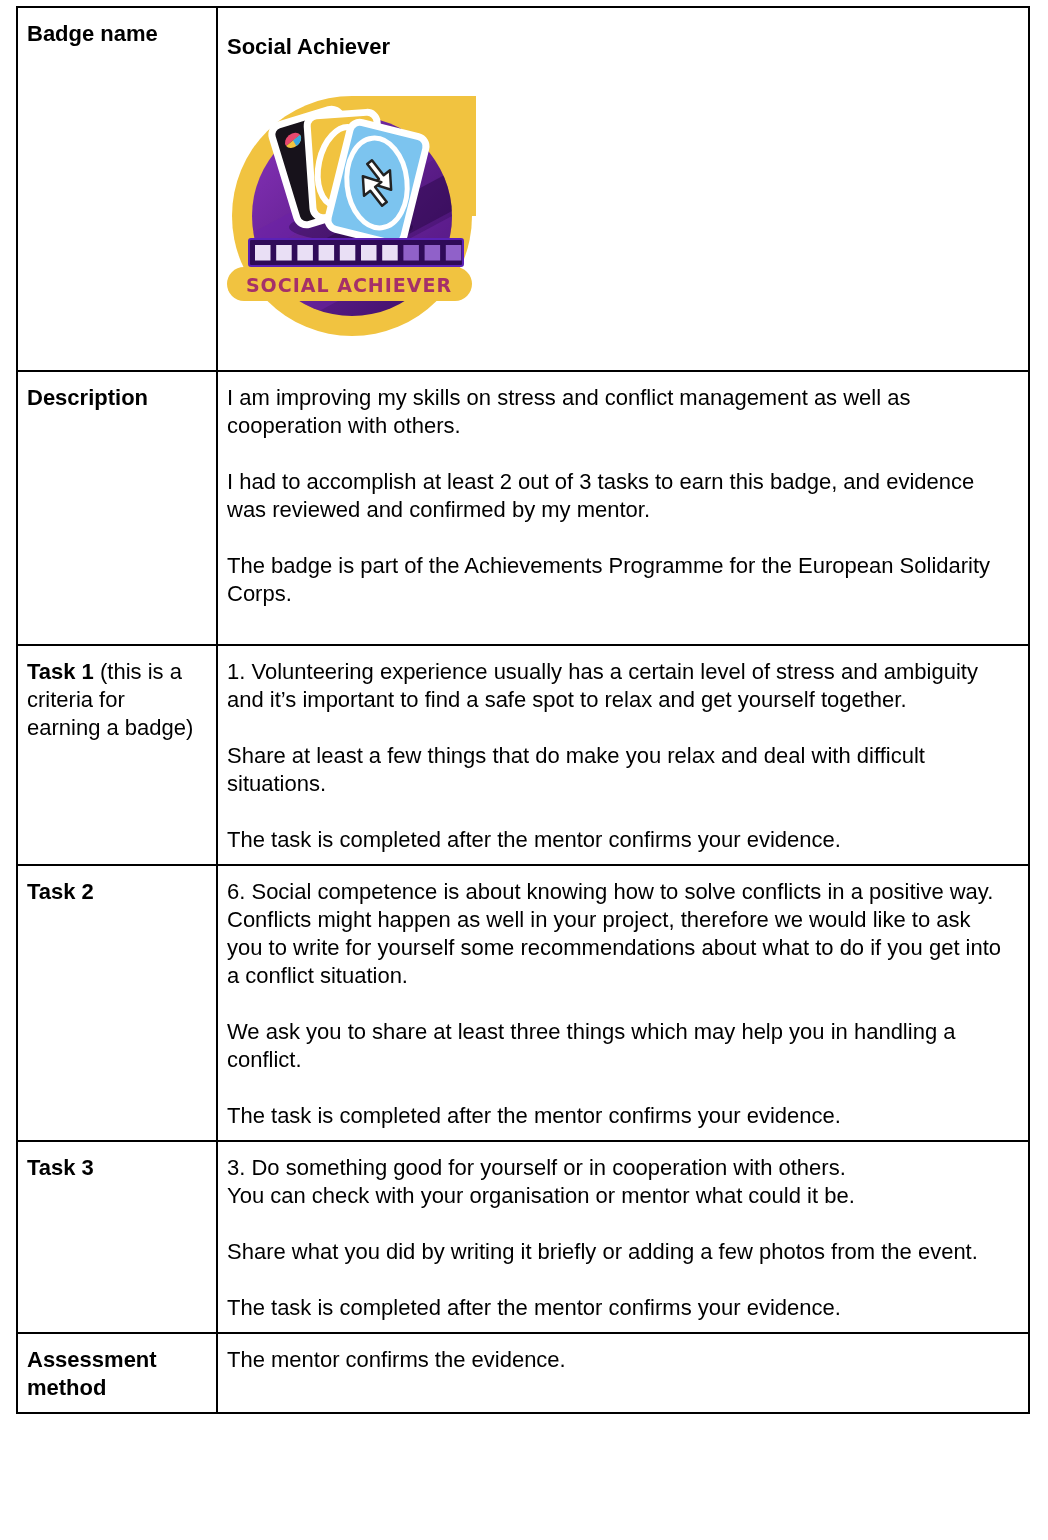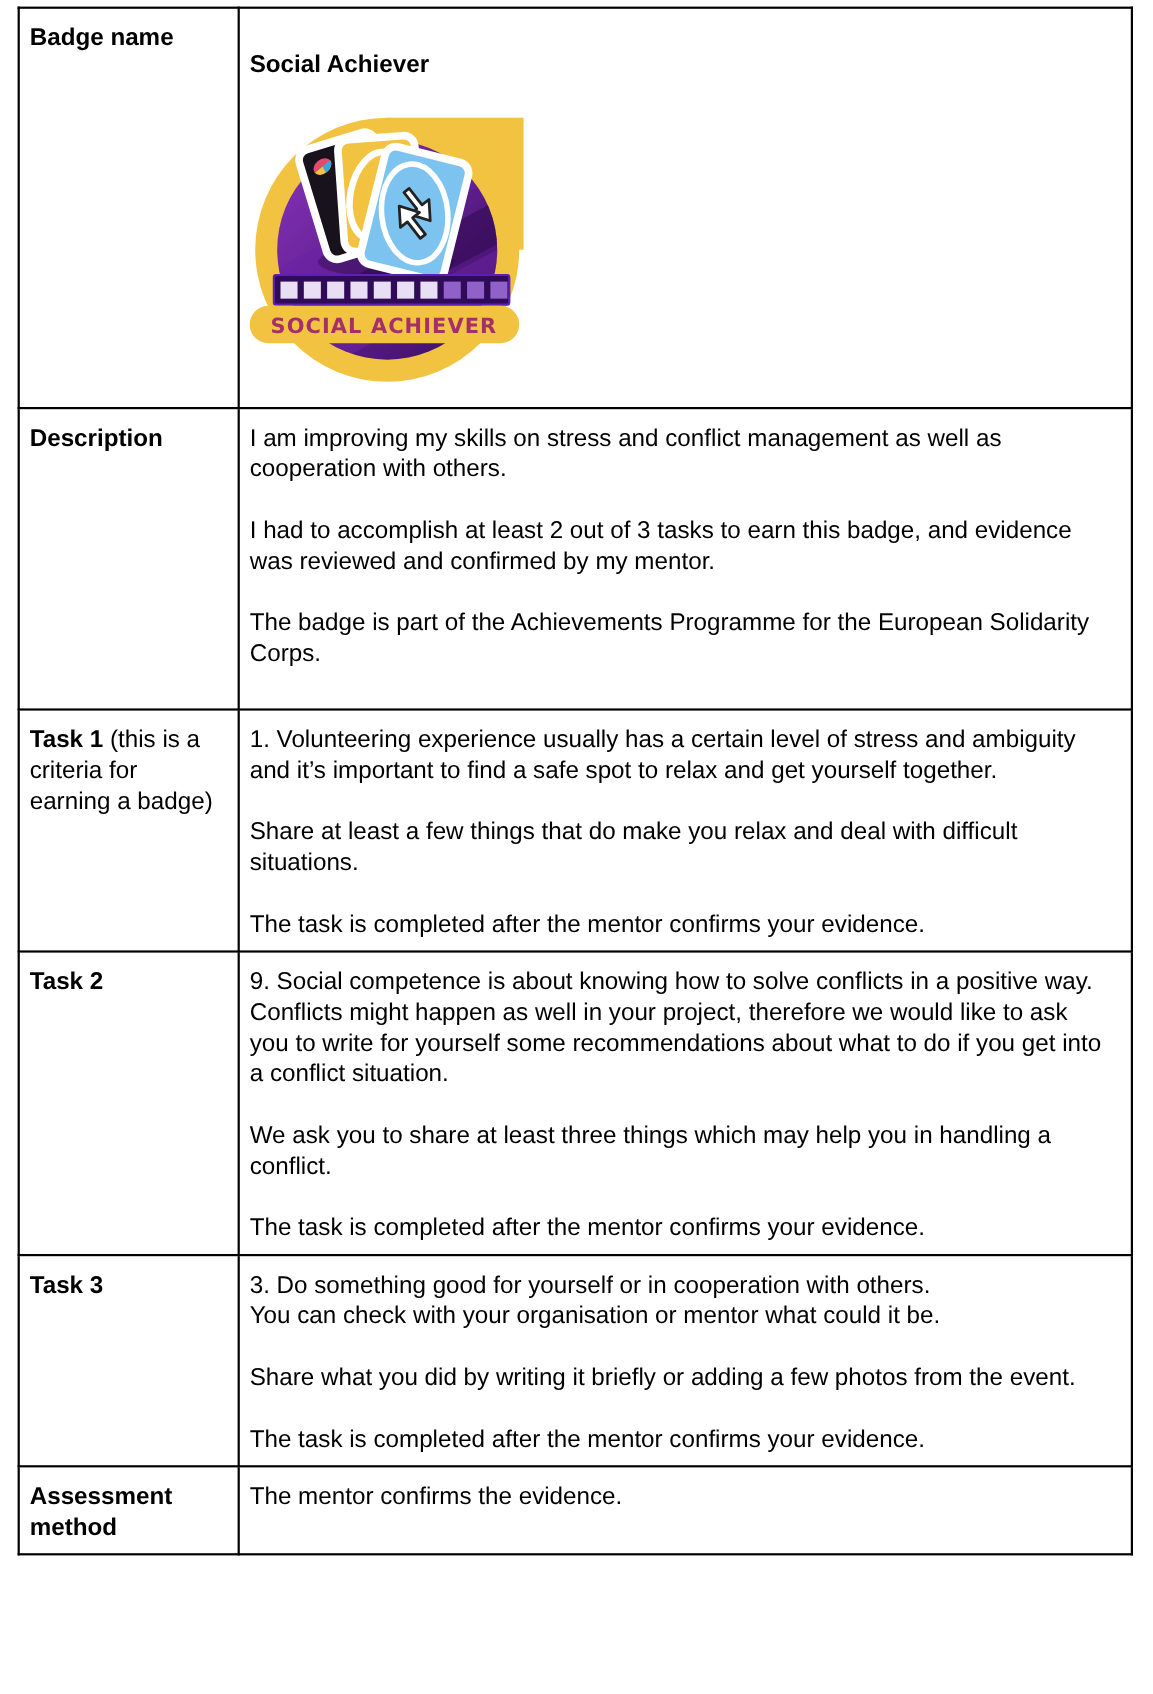--- a/index.html
+++ b/index.html
@@ -39,7 +39,7 @@
     margin-bottom: 0;
   }
   td.badge-cell {
-    padding-top: 36px;
+    padding-top: 25px;
   }
   .badge-title {
     font-weight: bold;

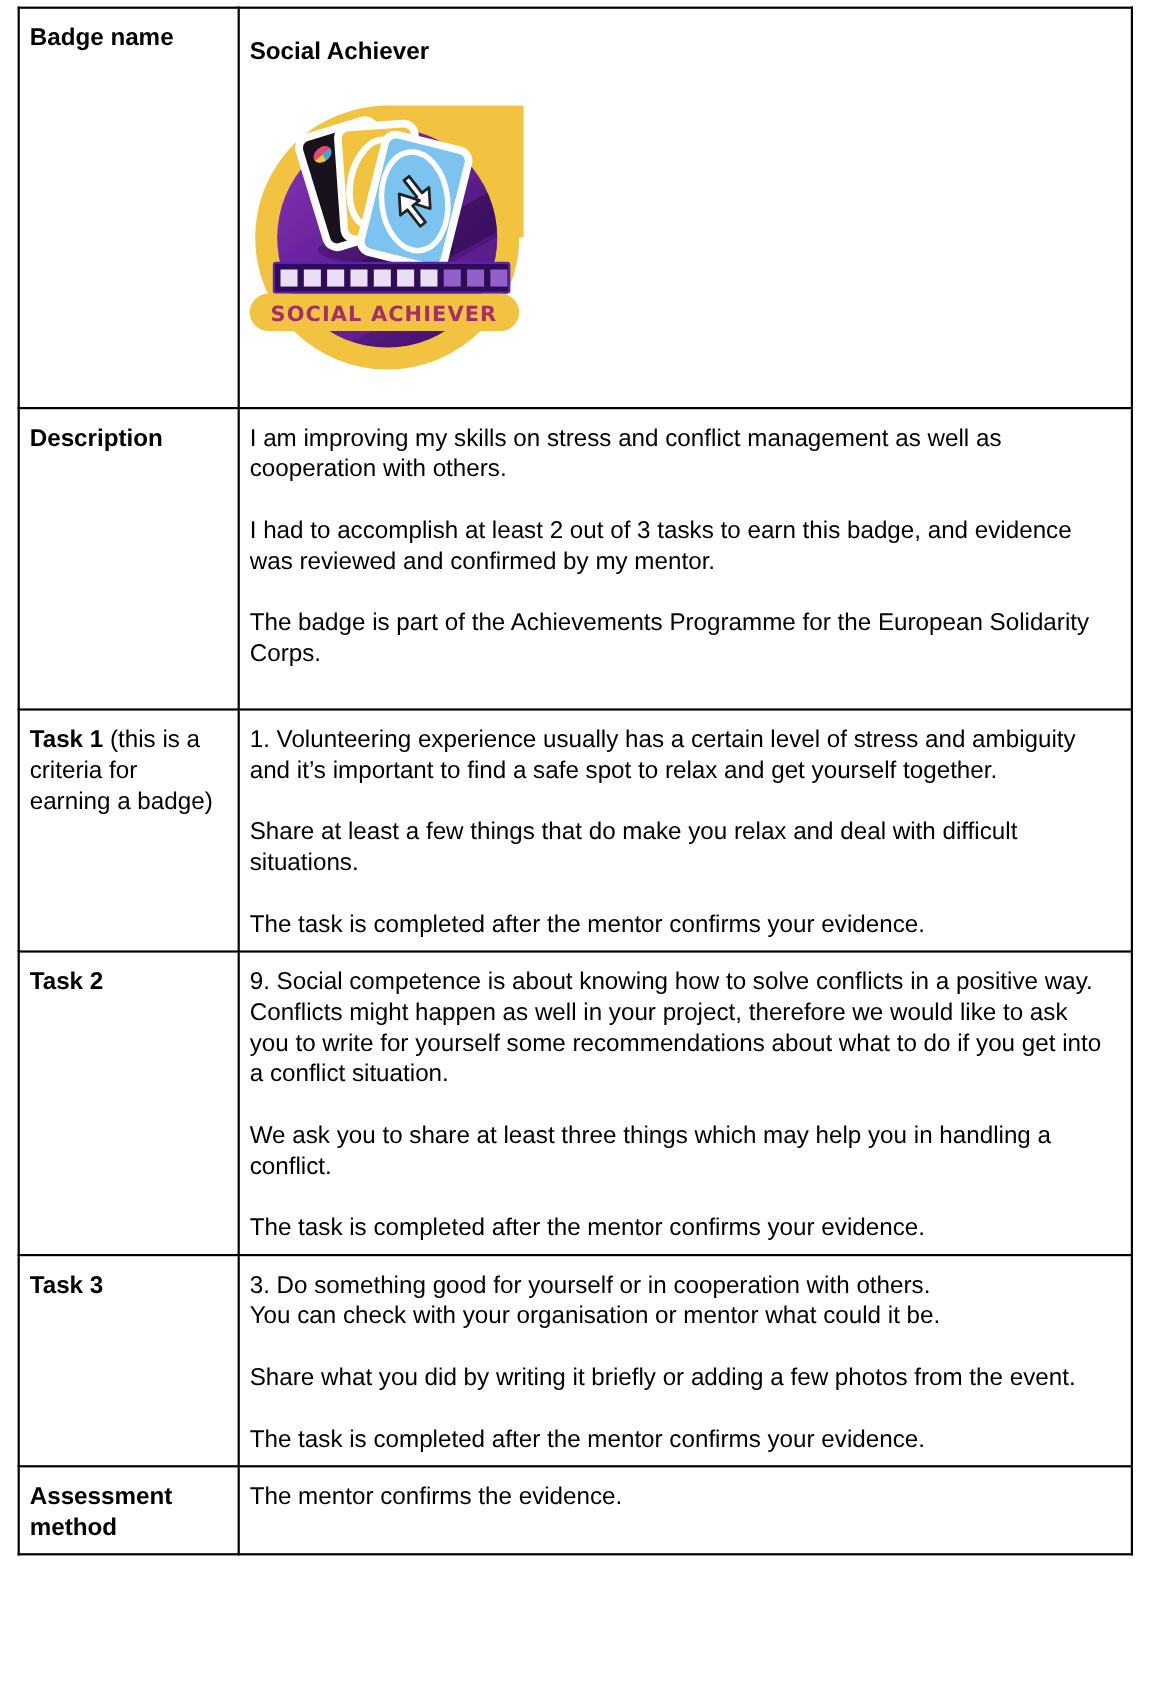--- a/index.html
+++ b/index.html
@@ -188,7 +188,7 @@
     </td>
     <td class="content-cell">
       <div>
-            <p>9. Social competence is about knowing how to solve conflicts in a positive way. Conflicts might happen as well in your project, therefore we would like to ask you to write for yourself some recommendations about what to do if you get into a conflict situation.</p>
+            <p>6. Social competence is about knowing how to solve conflicts in a positive way. Conflicts might happen as well in your project, therefore we would like to ask you to write for yourself some recommendations about what to do if you get into a conflict situation.</p>
             <p>We ask you to share at least three things which may help you in handling a conflict.</p>
             <p>The task is completed after the mentor confirms your evidence.</p>
           </div>

